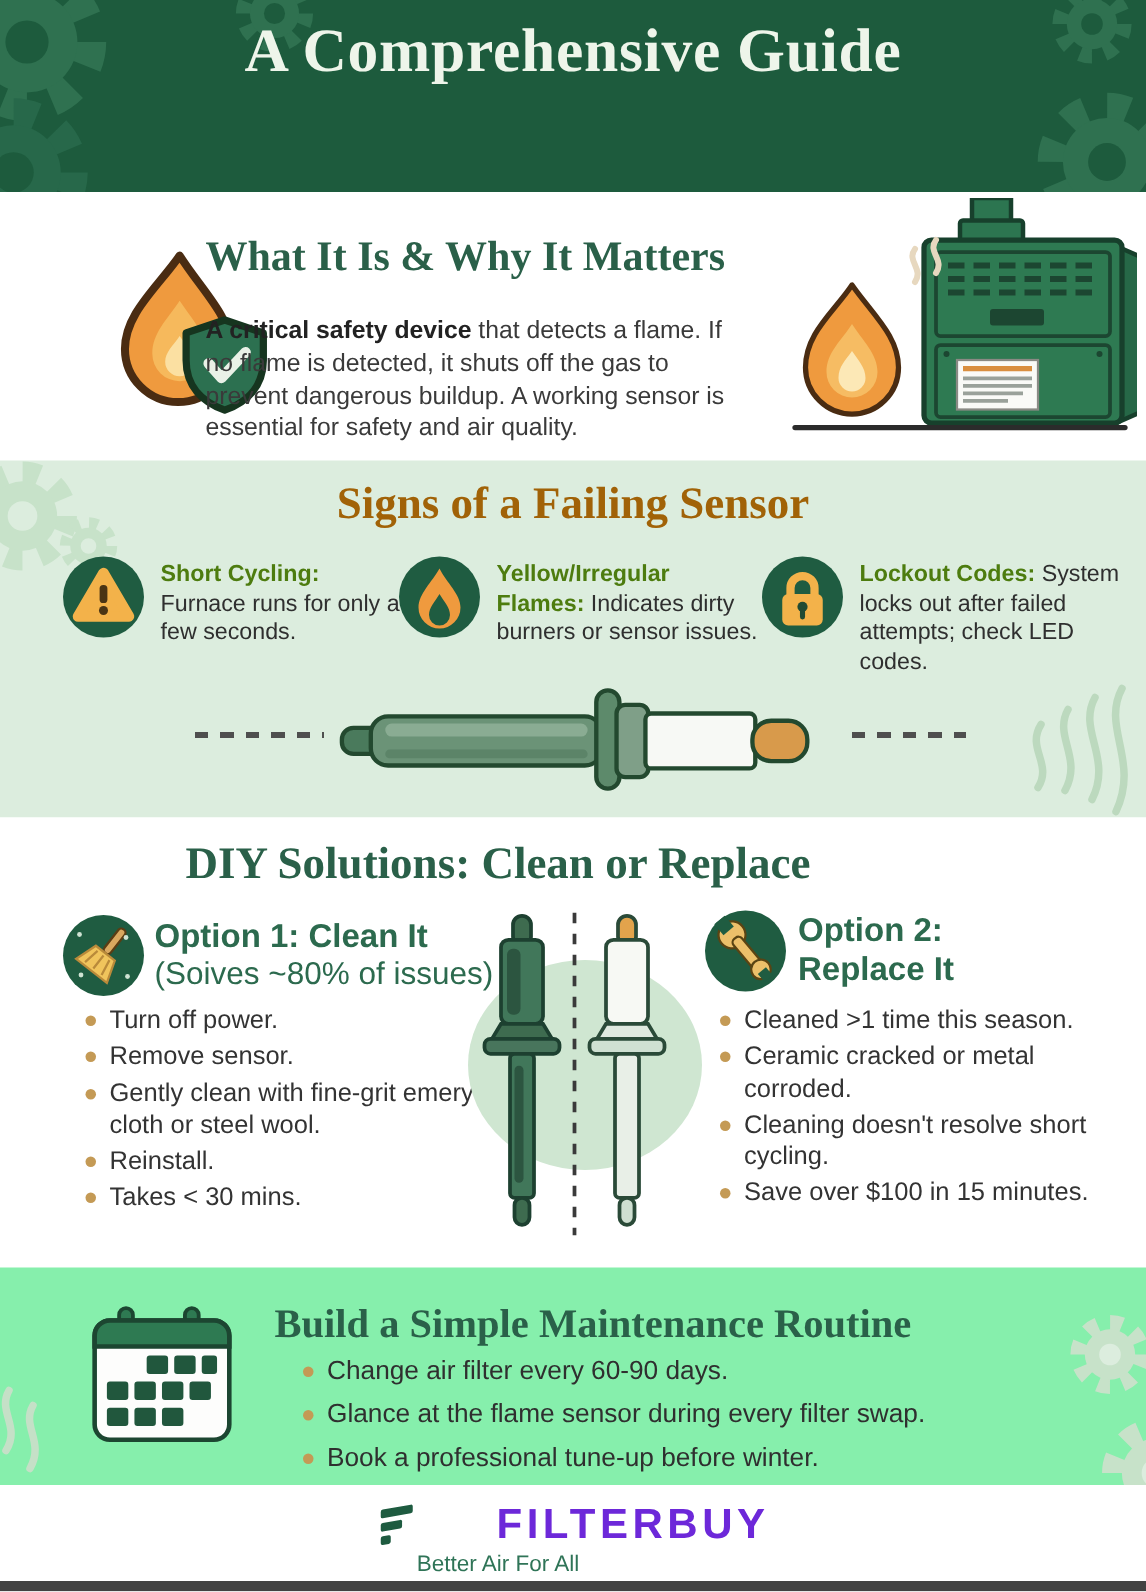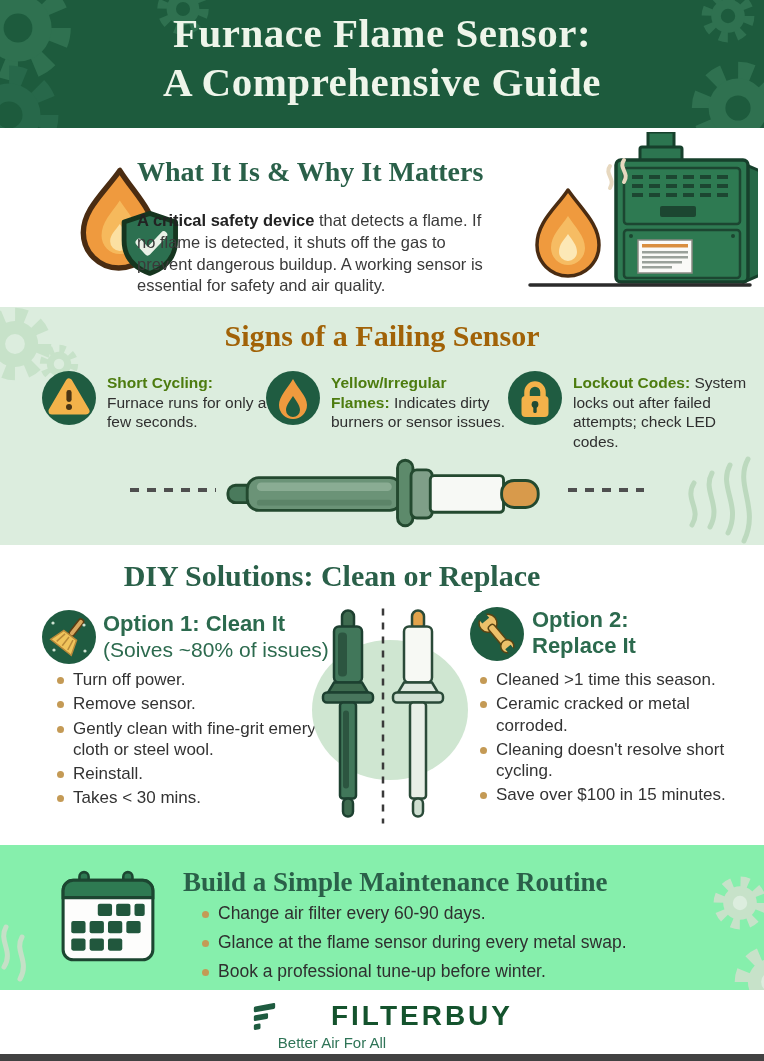--- a/index.html
+++ b/index.html
@@ -129,7 +129,6 @@
         <circle r="9" fill="#1d5b3d"></circle>
     </svg>
     <div class="header-title">
-      <div>Furnace Flame Sensor:</div>
       <div>A Comprehensive Guide</div>
     </div>
   </section>

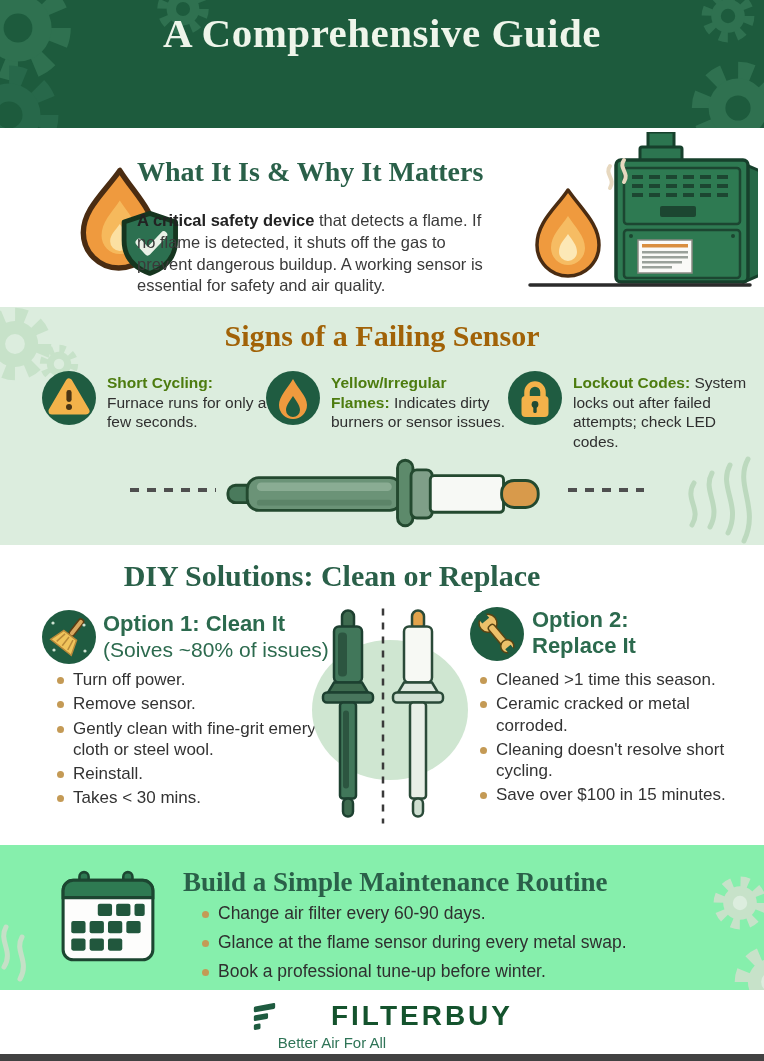--- a/index.html
+++ b/index.html
@@ -386,7 +386,7 @@
     <div class="maint-heading">Build a Simple Maintenance Routine</div>
     <ul class="dots">
       <li>Change air filter every 60-90 days.</li>
-      <li>Glance at the flame sensor during every metal swap.</li>
+      <li>Glance at the flame sensor during every filter swap.</li>
       <li>Book a professional tune-up before winter.</li>
     </ul>
   </section>

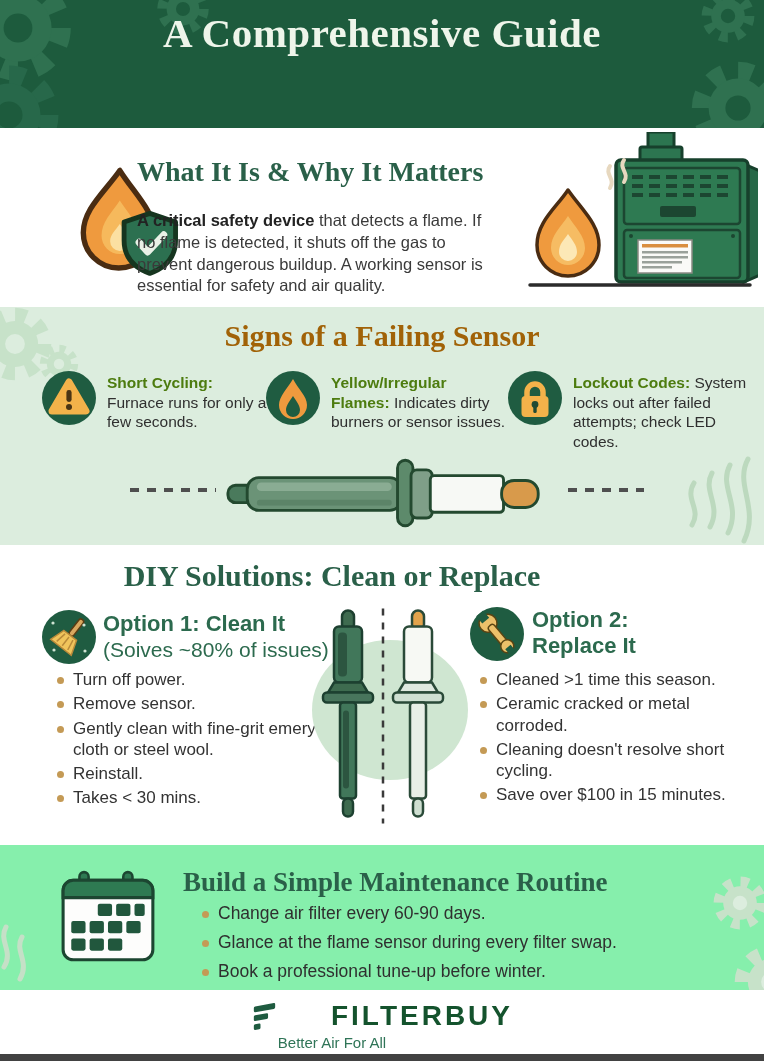--- a/index.html
+++ b/index.html
@@ -89,7 +89,7 @@
     display:flex; align-items:center; justify-content:center; gap:10px;
   }
   .brand-name {
-    font-size:28px; font-weight:700; letter-spacing:3px; color:#14532d;margin-left:43px;
+    font-size:28px; font-weight:700; letter-spacing:3px; color:#6d28d9;margin-left:43px;
   }
   .brand-tagline {
     position:absolute; top:44px; left:0; width:664px; text-align:center;

